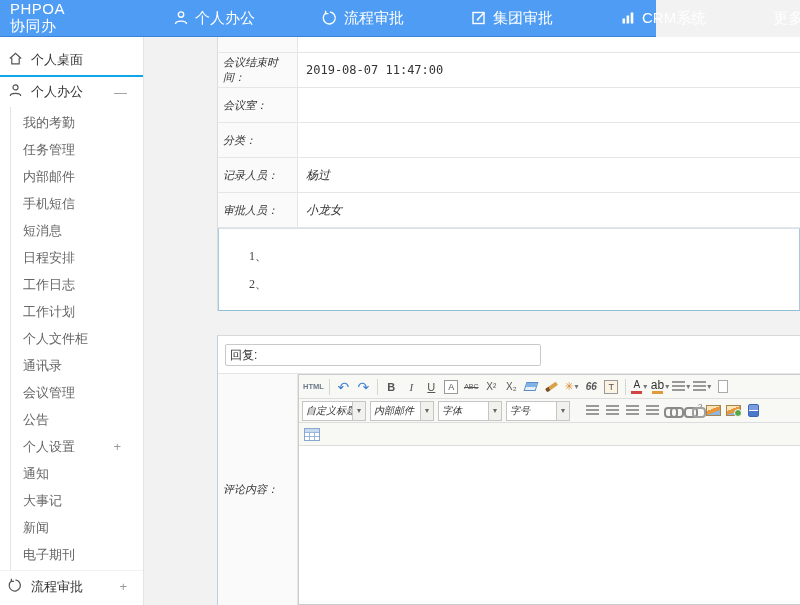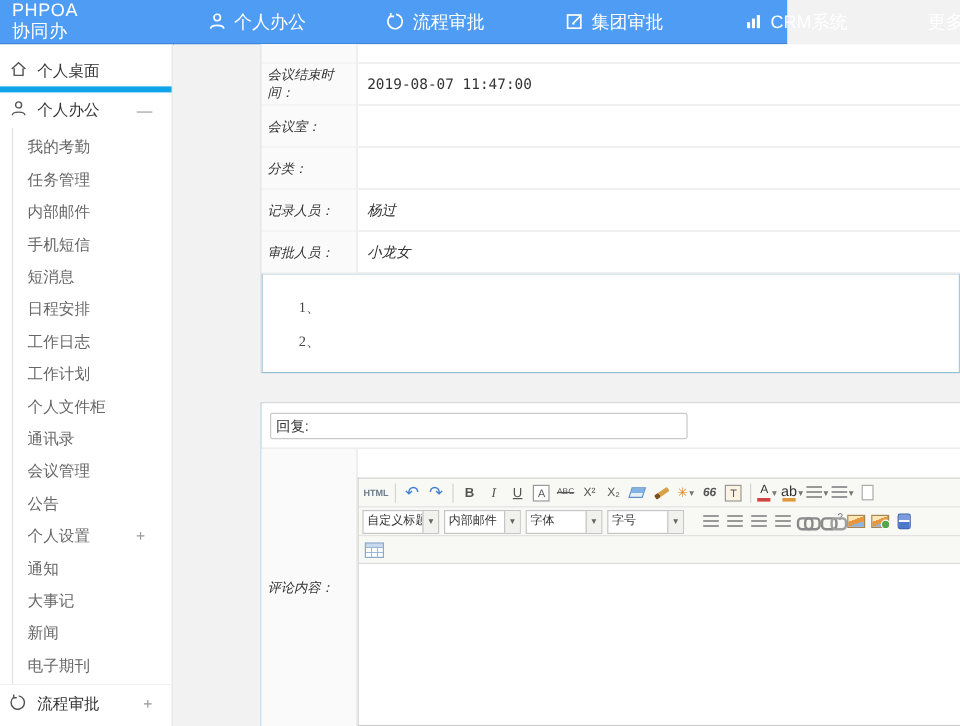--- a/index.html
+++ b/index.html
@@ -22,7 +22,7 @@
     border-right:1px solid #e4e4e4; }
   .side-item { height:30px; display:flex; align-items:center; gap:8px; padding-left:8px;
     font-size:13px; color:#333; position:relative; cursor:pointer; }
-  .side-item.first { margin-top:8px; border-bottom:5px solid #0ea5e9; height:32px; }
+  .side-item.first { margin-top:8px; border-bottom:2px solid #0ea5e9; height:32px; }
   .side-item.last { border-top:1px solid #f2f2f2; height:32px; }
   .side-toggle { position:absolute; right:16px; color:#999; font-size:13px; }
   .sub-list { margin-left:10px; border-left:1px solid #e3e3e3; padding:2px 0; }

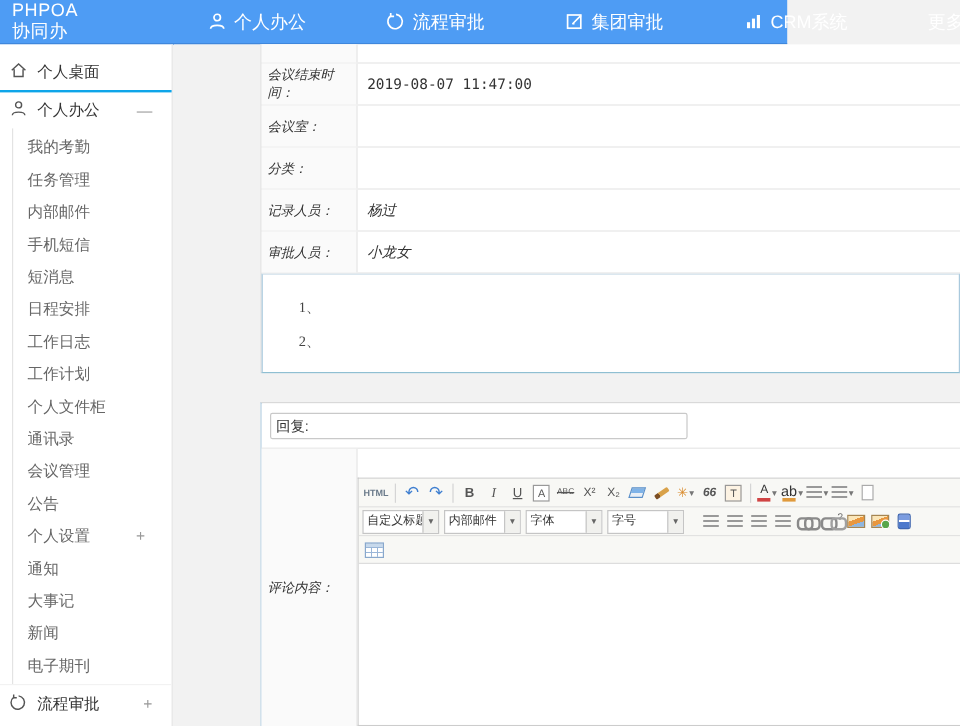--- a/index.html
+++ b/index.html
@@ -52,7 +52,7 @@
     border-left:1px solid #b7d0e2; border-top:1px solid #d9d9d9; display:flex; flex-direction:column; }
   .row-subject { height:38px; display:flex; border-bottom:1px solid #e6e6e6; }
   .required { color:#e03c3c; margin-left:2px; font-style:normal; font-size:11px; }
-  .subject-input { width:348px; height:22px; margin:8px 0 0 7px; border:1px solid #c9c9c9;
+  .subject-input { width:316px; height:22px; margin:8px 0 0 7px; border:1px solid #c9c9c9;
     font-size:12px; padding-left:4px; color:#333; border-radius:2px; }
   .row-content { flex:1; display:flex; }
   .row-content .cell-label { align-items:center; justify-content:flex-start; }

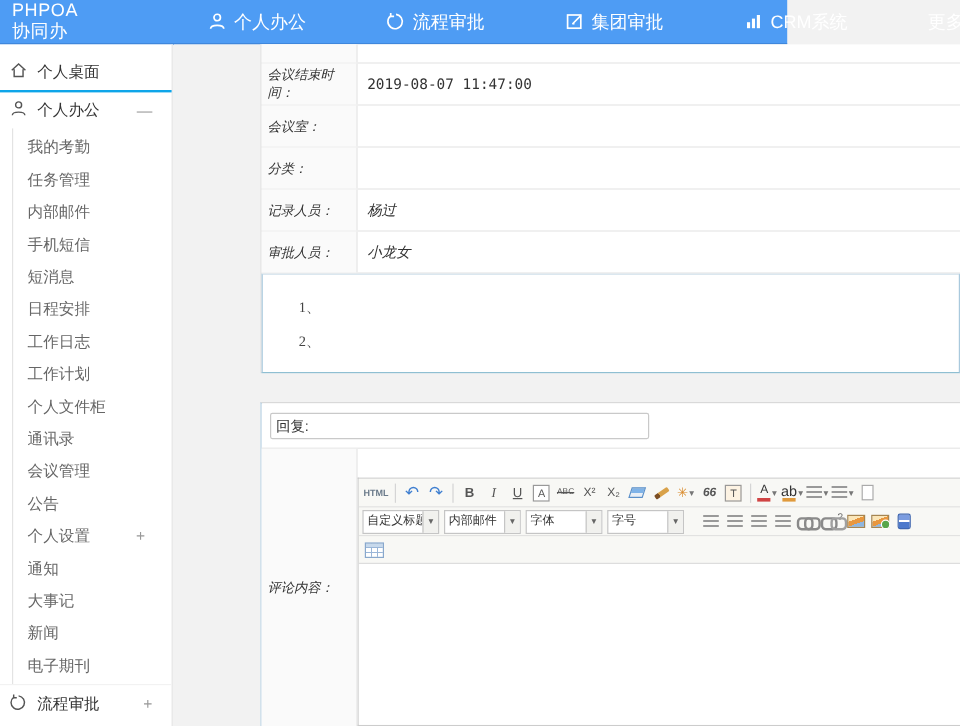--- a/index.html
+++ b/index.html
@@ -58,7 +58,7 @@
   .row-content .cell-label { align-items:center; justify-content:flex-start; }
 
   
-  .editor { flex:1; margin-top:24px; border:1px solid #ccc; border-right:none; display:flex; flex-direction:column; background:#fff; }
+  .editor { flex:1; margin-top:0; border:1px solid #ccc; border-right:none; display:flex; flex-direction:column; background:#fff; }
   .tb-row { background:#f8f8f5; border-bottom:1px solid #ddd; display:flex; align-items:center;
     padding:1px 3px; gap:1px; height:24px; flex-shrink:0; }
   .tbtn { height:19px; min-width:19px; display:flex; align-items:center; justify-content:center;

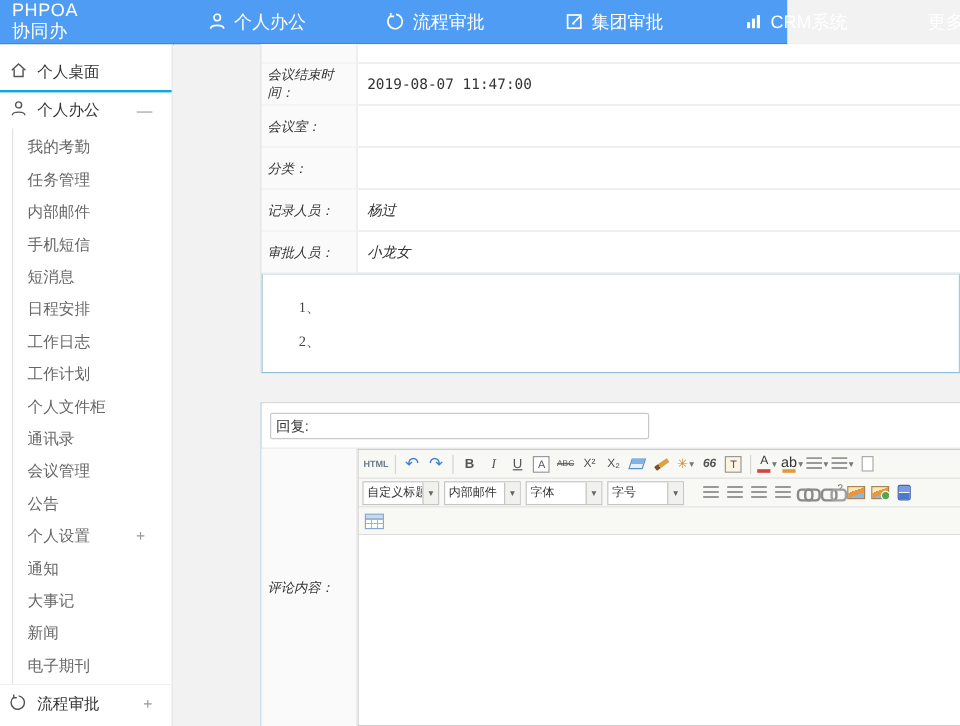--- a/index.html
+++ b/index.html
@@ -85,7 +85,7 @@
   .i-page { width:10px; height:13px; border:1px solid #aaa; background:#fff; }
   .select { display:flex; height:20px; border:1px solid #c5c5c5; background:#fff; margin-right:3px; width:64px; flex-shrink:0; }
   .select .lab { flex:1; font-size:10px; line-height:18px; padding-left:3px; color:#333; overflow:hidden; white-space:nowrap;
-    font-family:"Liberation Serif","DejaVu Serif",serif; }
+    font-family:"Liberation Serif","DejaVu Serif",serif; font-style:italic; }
   .select .car { width:13px; border-left:1px solid #c5c5c5; background:#f1f1ee; display:flex; align-items:center; justify-content:center; font-size:8px; color:#666; }
   .i-link { position:relative; width:17px; height:8px; }
   .i-link::before,.i-link::after { content:""; position:absolute; top:0; width:10px; height:7px;

